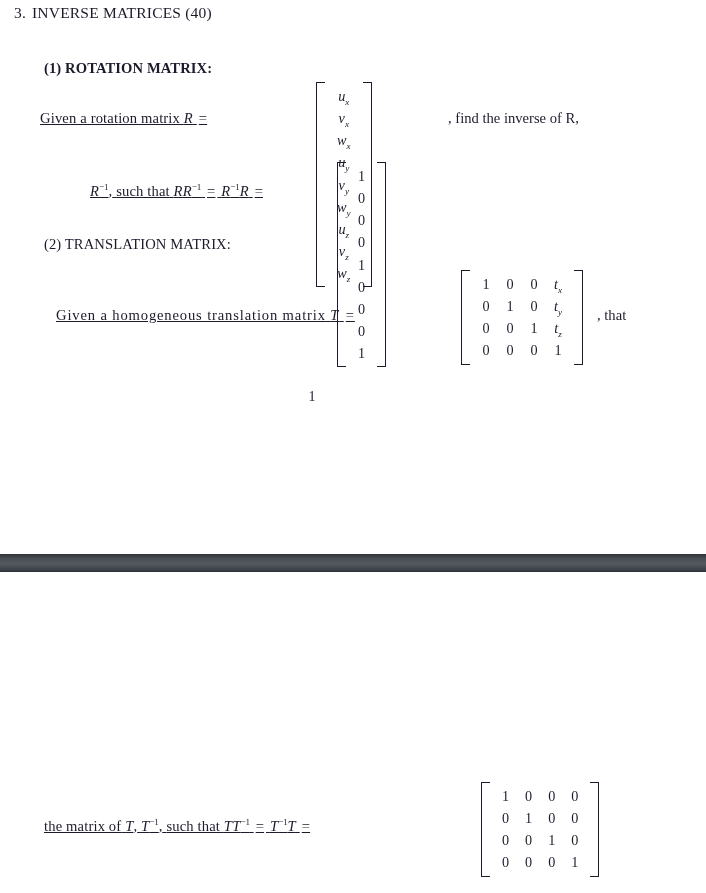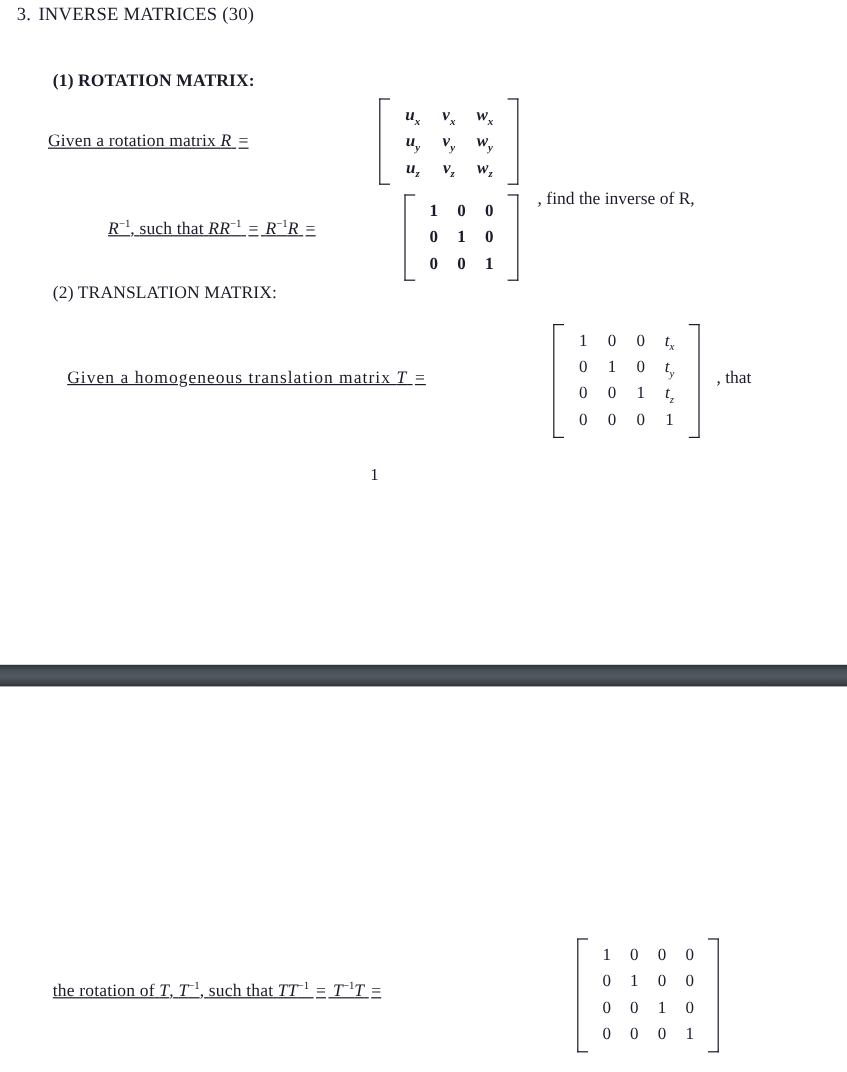--- a/index.html
+++ b/index.html
@@ -143,7 +143,7 @@
 <div class="page">
 
   <div class="problem-title">
-    <span class="num">3.</span><span>INVERSE MATRICES (30)</span>
+    <span class="num">3.</span><span>INVERSE MATRICES (40)</span>
   </div>
 
   <div class="subhead" style="left:44px; top:60px;font-weight:bold;">(1) ROTATION MATRIX:</div>

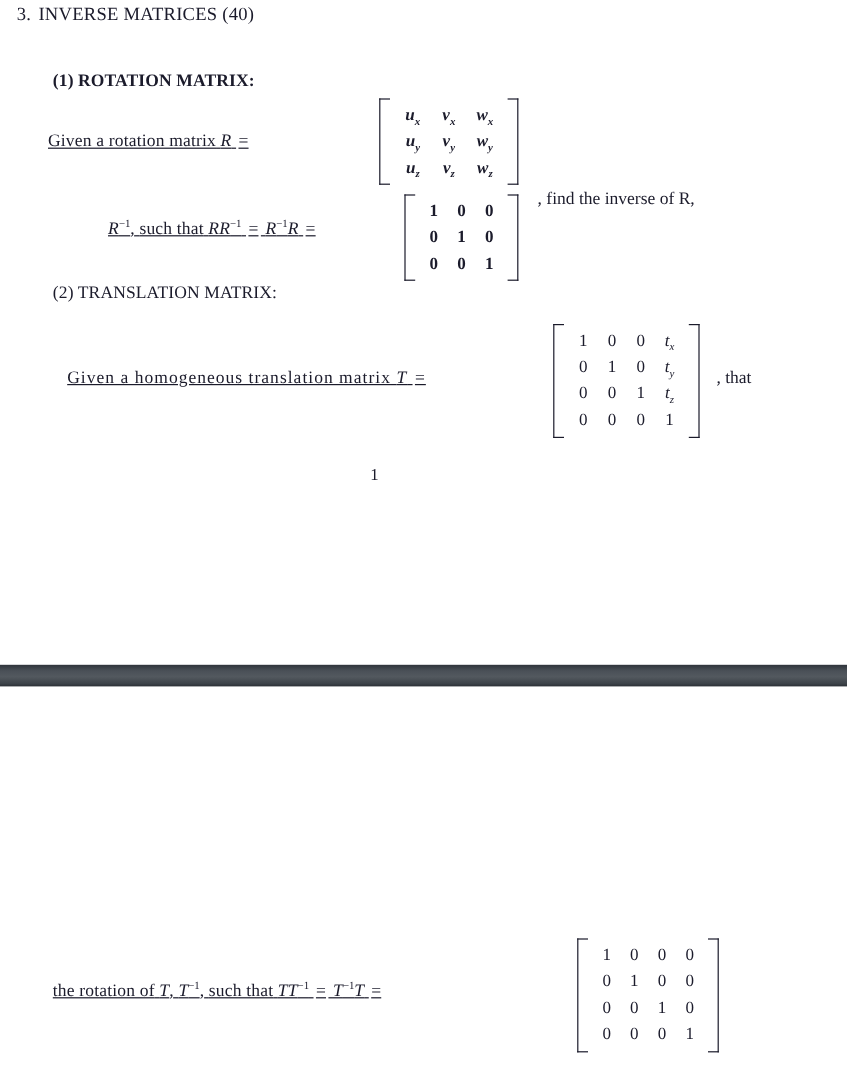--- a/index.html
+++ b/index.html
@@ -105,7 +105,7 @@
     justify-items: center;
     align-items: center;
   }
-  .mgrid.c3 { grid-template-columns: repeat(3, 1fr); font-weight: bold; }
+  .mgrid.c3 { grid-template-columns: repeat(1, 1fr); }
   .mgrid.c4 { grid-template-columns: repeat(4, 1fr); }
   .mcell {
     padding: 1px 8px;

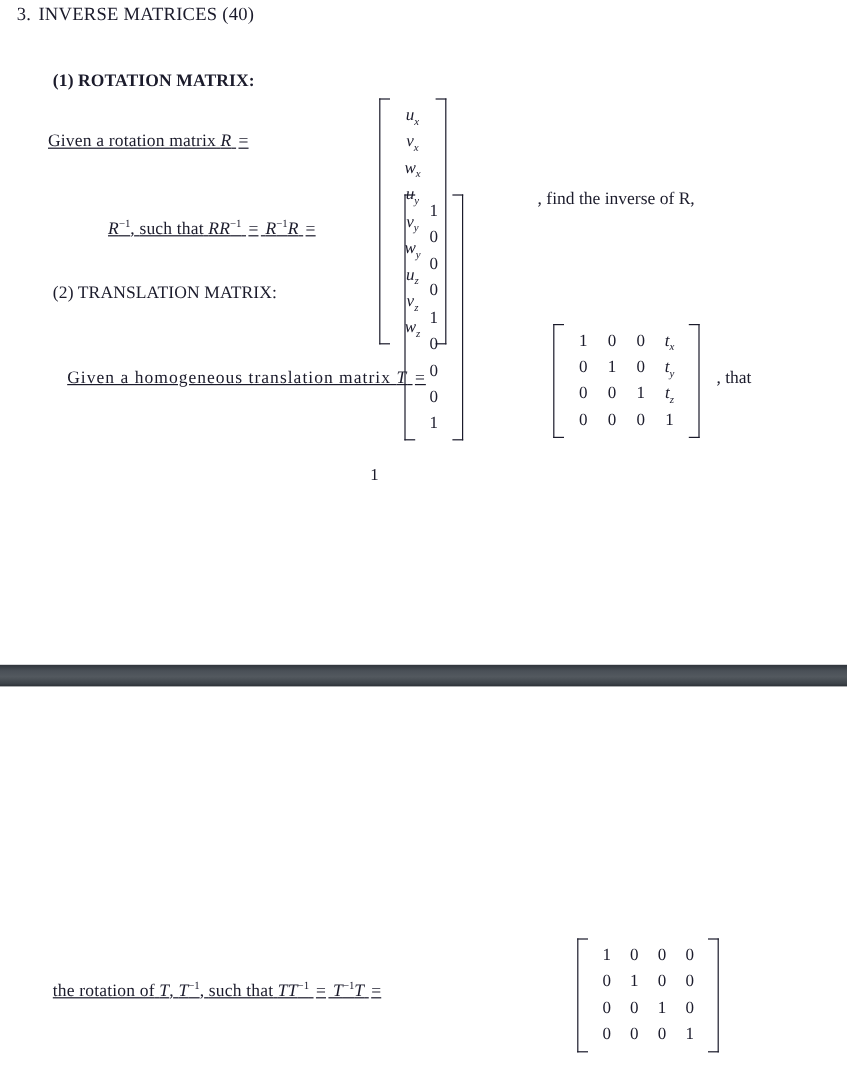--- a/index.html
+++ b/index.html
@@ -172,7 +172,7 @@
     <div class="brk right"></div>
   </div>
 
-  <div class="after-matrix" style="left:448px; top:110px;margin-top:48px;">, find the inverse of R,</div>
+  <div class="after-matrix" style="left:448px; top:110px;">, find the inverse of R,</div>
 
   <div class="textline" style="left:44px; top:183px;margin-left:46px;">
     <span class="mathvar">R<sup class="exp">−1</sup></span><span>,</span>

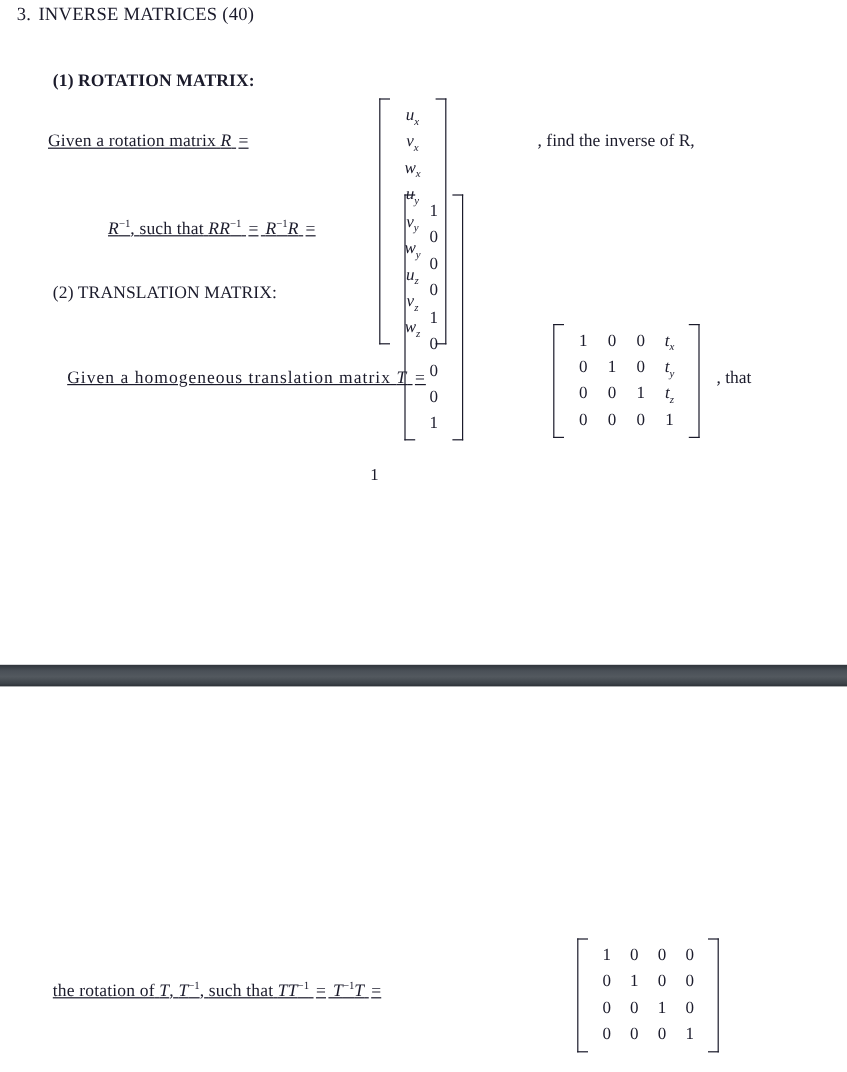--- a/index.html
+++ b/index.html
@@ -245,7 +245,7 @@
 <div class="page">
 
   <div class="textline" style="left:44px; top:818px;">
-    <span>the rotation of</span>
+    <span>the matrix of</span>
     <span class="mathvar">T</span><span>,</span>
     <span class="mathvar">T<sup class="exp">−1</sup></span><span>,</span>
     <span>such that</span>

